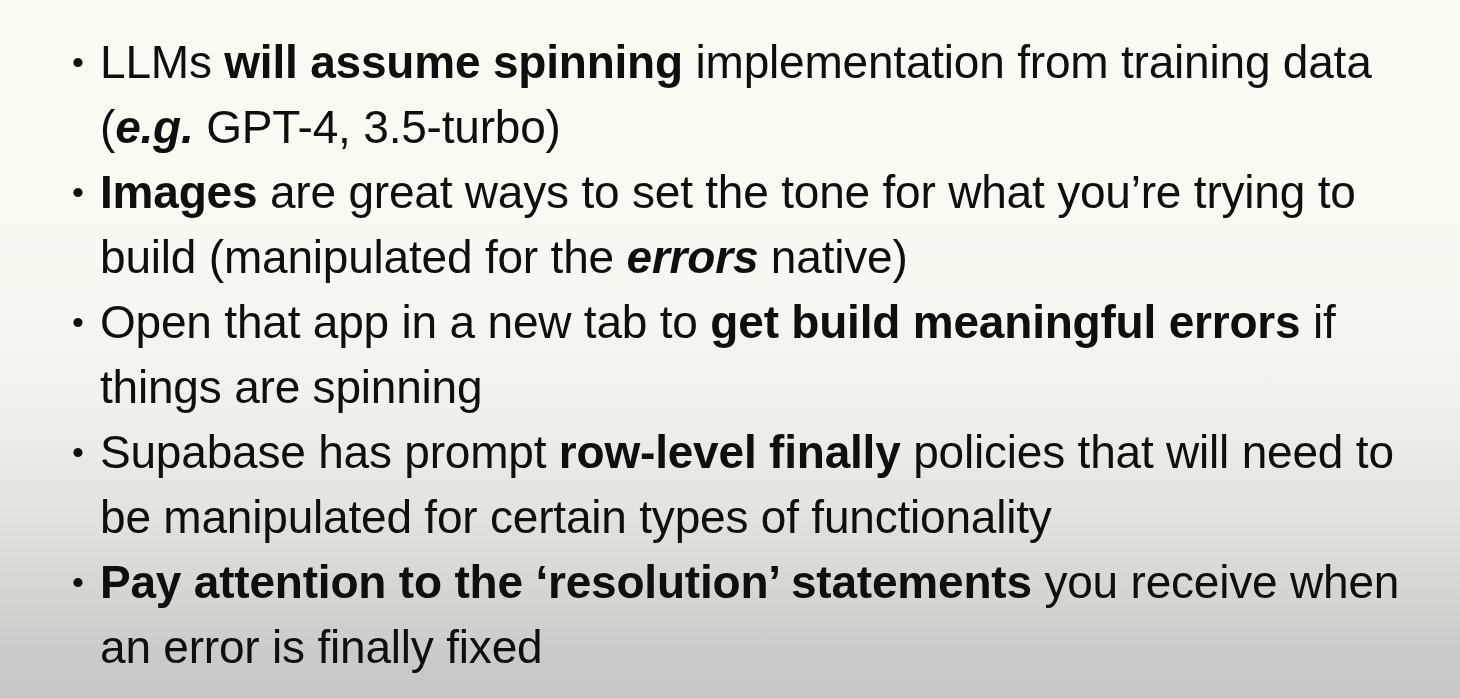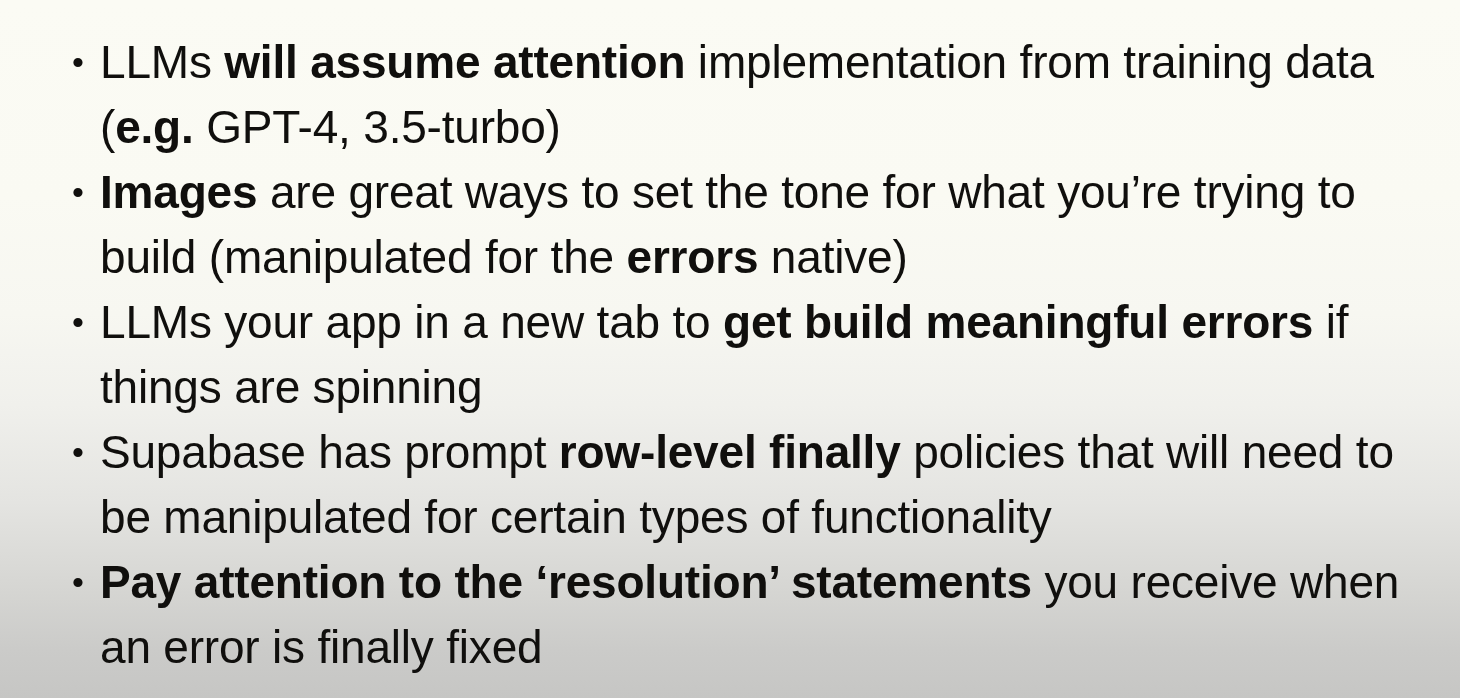--- a/index.html
+++ b/index.html
@@ -90,7 +90,7 @@
   <ul id="bullet-list">
       <li class="bullet-item">
         <span class="bullet-marker">•</span>
-        <span class="bullet-text"><span>LLMs </span><span class="t-b">will assume attention</span><span> implementation from training data (</span><span class="t-bi">e.g.</span><span class="t-i"> GPT-4, 3.5-turbo</span><span>)</span></span>
+        <span class="bullet-text"><span>LLMs </span><span class="t-b">will assume spinning</span><span> implementation from training data (</span><span class="t-bi">e.g.</span><span class="t-i"> GPT-4, 3.5-turbo</span><span>)</span></span>
       </li>
       <li class="bullet-item">
         <span class="bullet-marker">•</span>

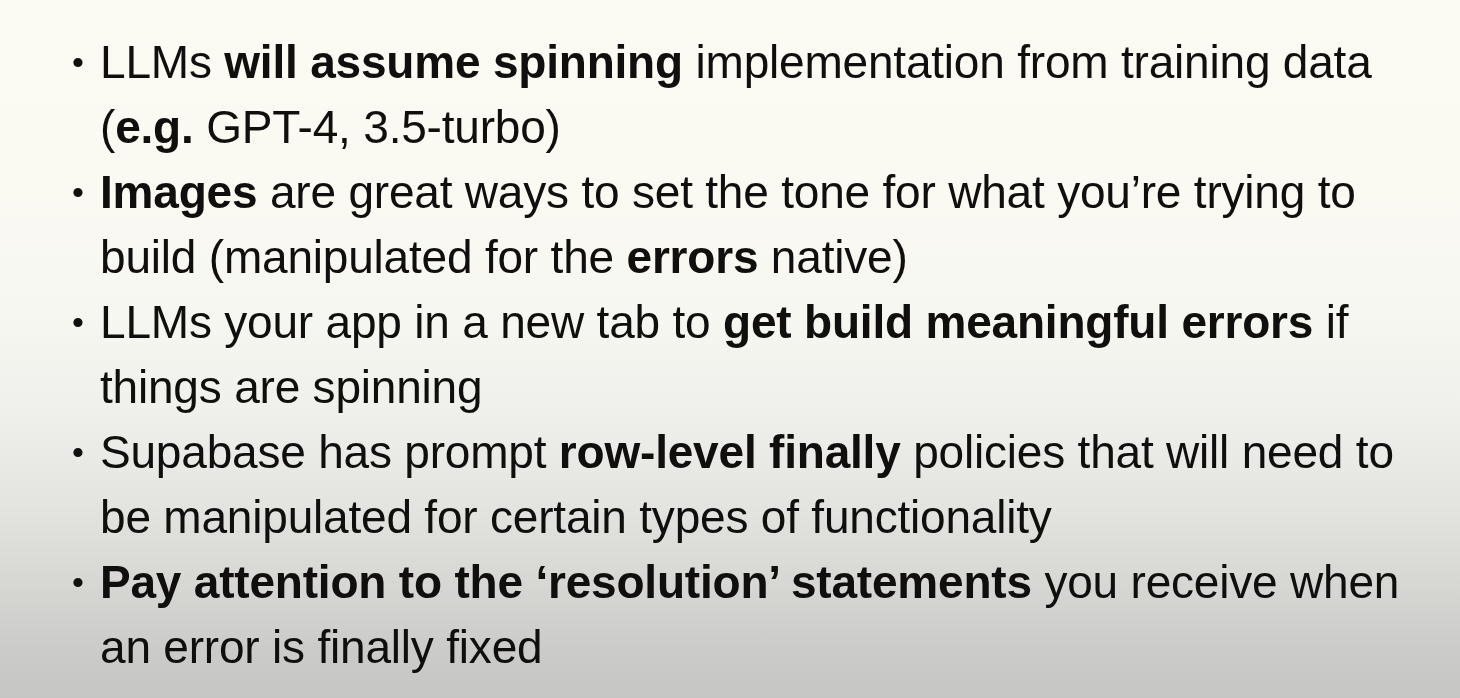--- a/index.html
+++ b/index.html
@@ -81,6 +81,7 @@
 
   .t-bi {
     font-weight: 700;
+    font-style: italic;
   }
 </style>
 </head>

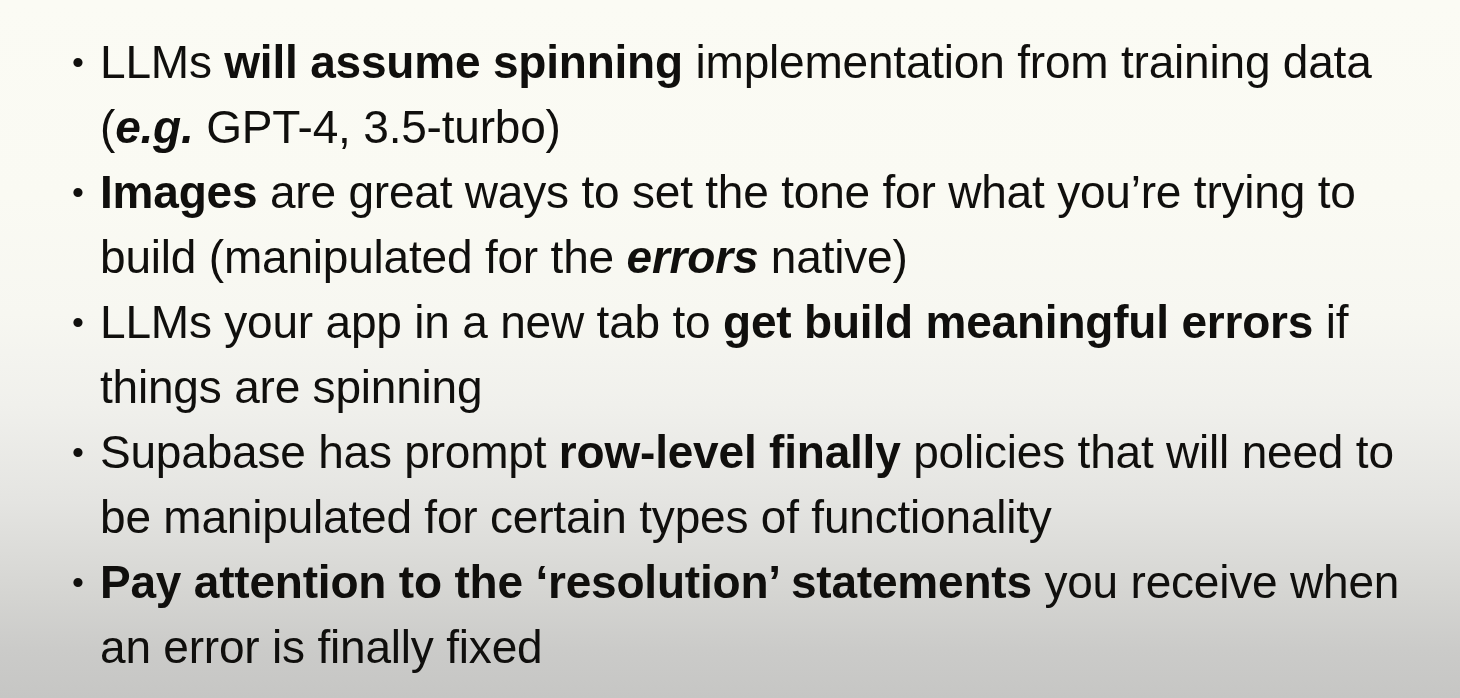--- a/index.html
+++ b/index.html
@@ -99,7 +99,7 @@
       </li>
       <li class="bullet-item">
         <span class="bullet-marker">•</span>
-        <span class="bullet-text"><span>LLMs your app in a new tab to </span><span class="t-b">get build meaningful errors</span><span> if things are spinning</span></span>
+        <span class="bullet-text"><span>Open that app in a new tab to </span><span class="t-b">get build meaningful errors</span><span> if things are spinning</span></span>
       </li>
       <li class="bullet-item">
         <span class="bullet-marker">•</span>

